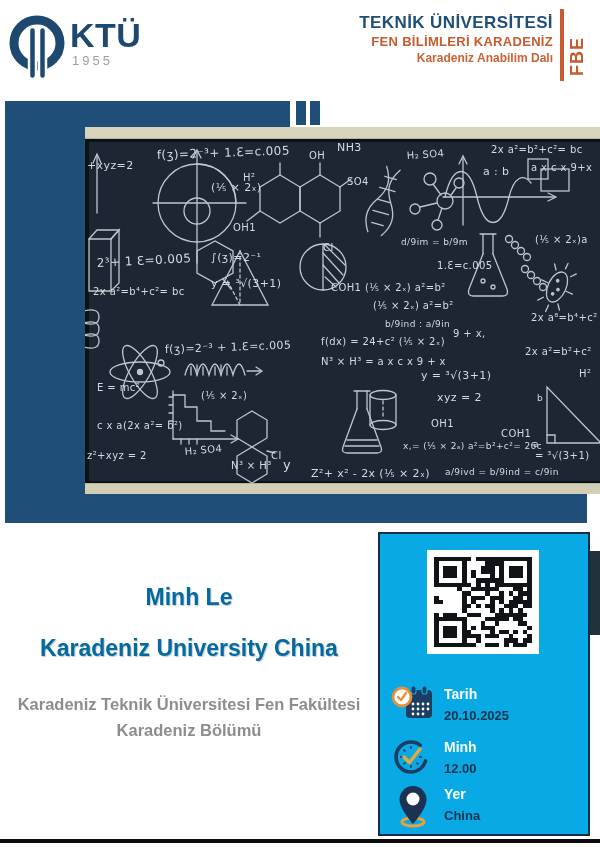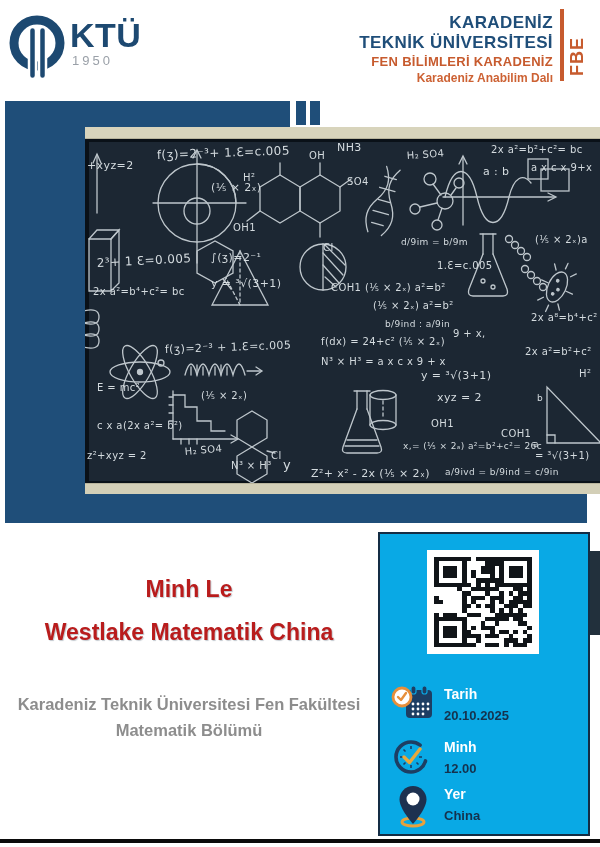--- a/index.html
+++ b/index.html
@@ -77,7 +77,6 @@
   <div class="ktu-year">1950</div>
 
   <div class="inst-block">
-    <div class="inst-l1">KARADENİZ</div>
     <div class="inst-l2">TEKNİK ÜNİVERSİTESİ</div>
     <div class="inst-l3">FEN BİLİMLERİ KARADENİZ</div>
     <div class="inst-l4">Karadeniz Anabilim Dalı</div>

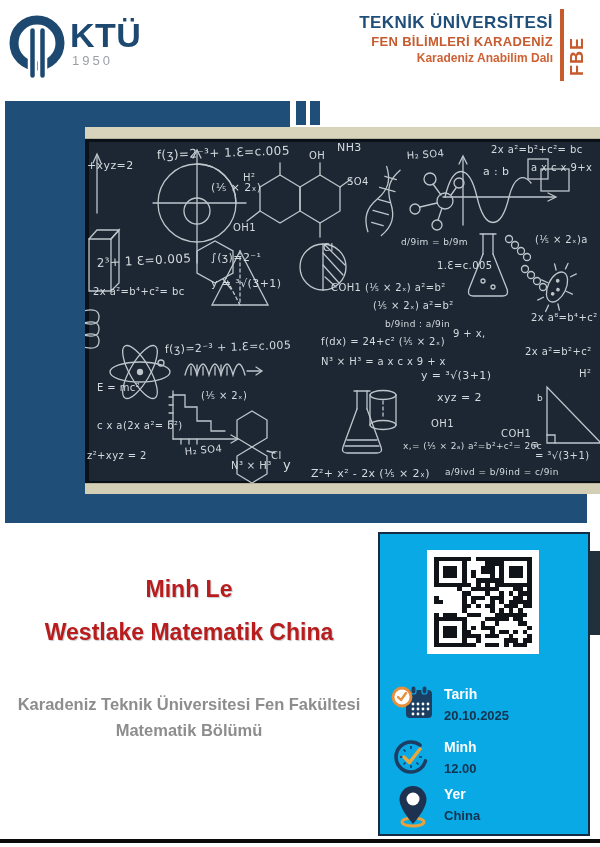--- a/index.html
+++ b/index.html
@@ -74,7 +74,7 @@
     <rect x="31" y="13" width="7" height="52" rx="3.5" fill="#1d4971" stroke="#ffffff" stroke-width="2.5"></rect>
   </svg>
   <div class="ktu-acronym">KTÜ</div>
-  <div class="ktu-year">1950</div>
+  <div class="ktu-year">1955</div>
 
   <div class="inst-block">
     <div class="inst-l2">TEKNİK ÜNİVERSİTESİ</div>

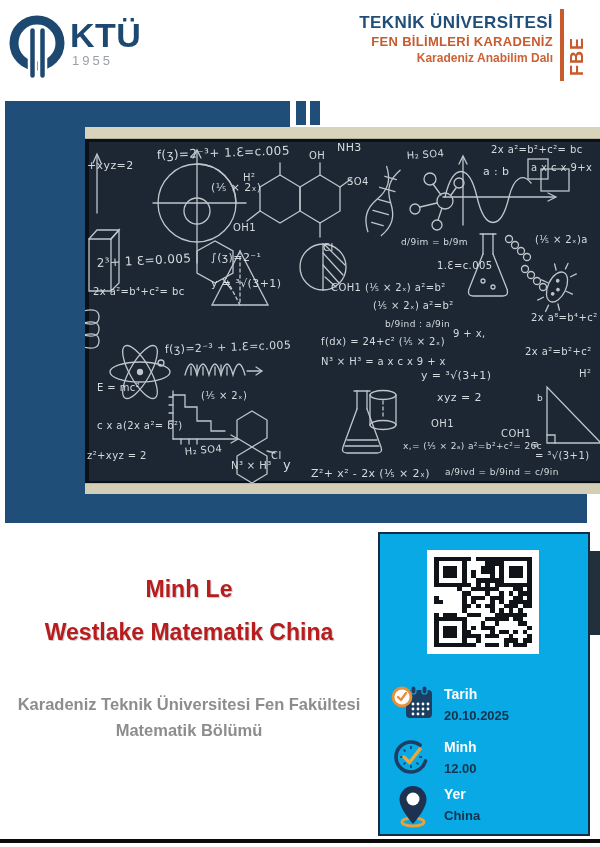--- a/index.html
+++ b/index.html
@@ -39,7 +39,7 @@
 
   
   .speaker{position:absolute;left:8px;top:566px;width:362px;text-align:center;}
-  .speaker p{margin:4px;font-size:23px;font-weight:bold;color:#b91c1c;line-height:39px;
+  .speaker p{margin:12px;font-size:23px;font-weight:bold;color:#0369a1;line-height:39px;
              text-shadow:1px 1px 1px #c2c8ce;}
   .host{position:absolute;left:4px;top:691px;width:370px;text-align:center;}
   .host p{margin:0;font-size:16.5px;font-weight:bold;color:#8d8d8d;line-height:26px;}

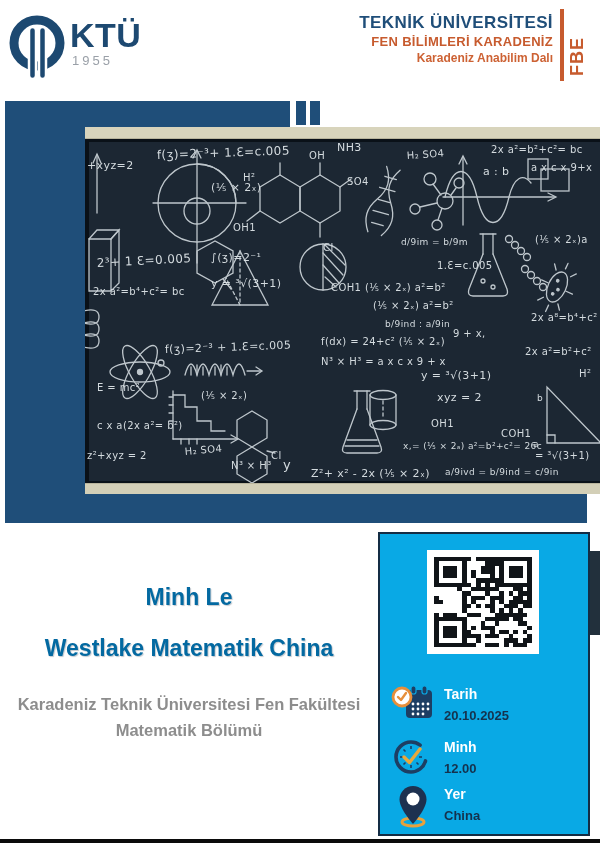--- a/index.html
+++ b/index.html
@@ -338,7 +338,7 @@
 
   <div class="speaker">
     <p>Minh Le</p>
-    <p>Westlake Matematik China</p>
+    <p>Karadeniz University China</p>
   </div>
   <div class="host">
     <p>Karadeniz Teknik Üniversitesi Fen Fakültesi</p>

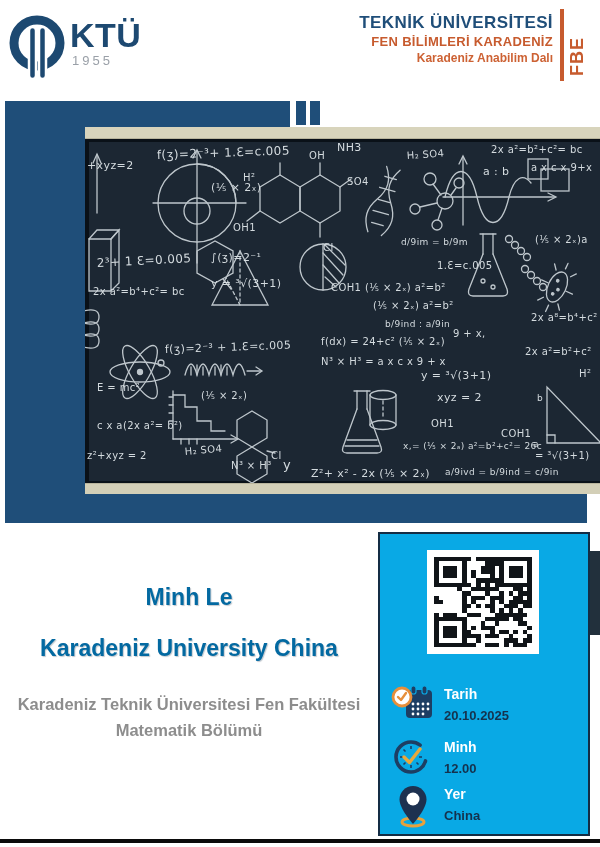--- a/index.html
+++ b/index.html
@@ -342,7 +342,7 @@
   </div>
   <div class="host">
     <p>Karadeniz Teknik Üniversitesi Fen Fakültesi</p>
-    <p>Matematik Bölümü</p>
+    <p>Karadeniz Bölümü</p>
   </div>
 
   <div class="dark-tab"></div>

